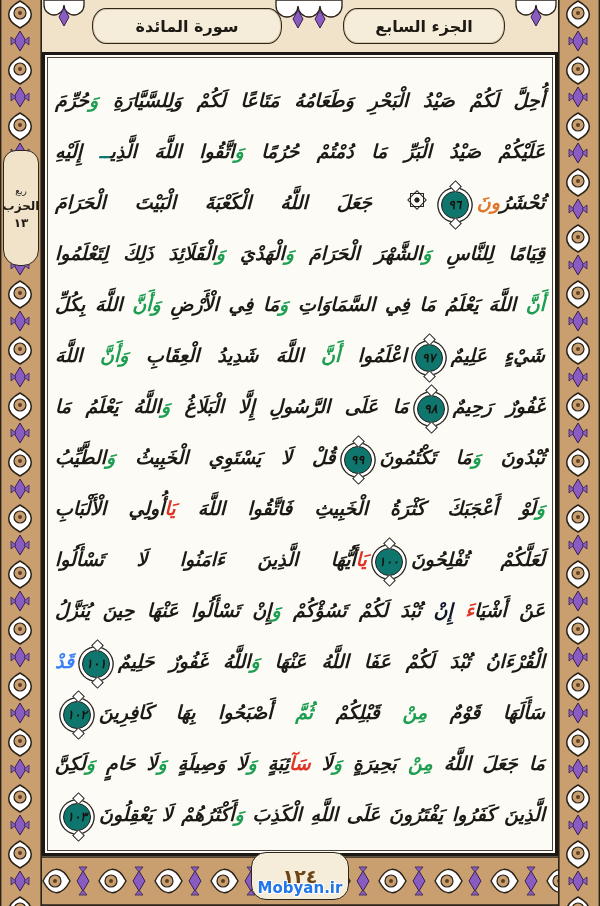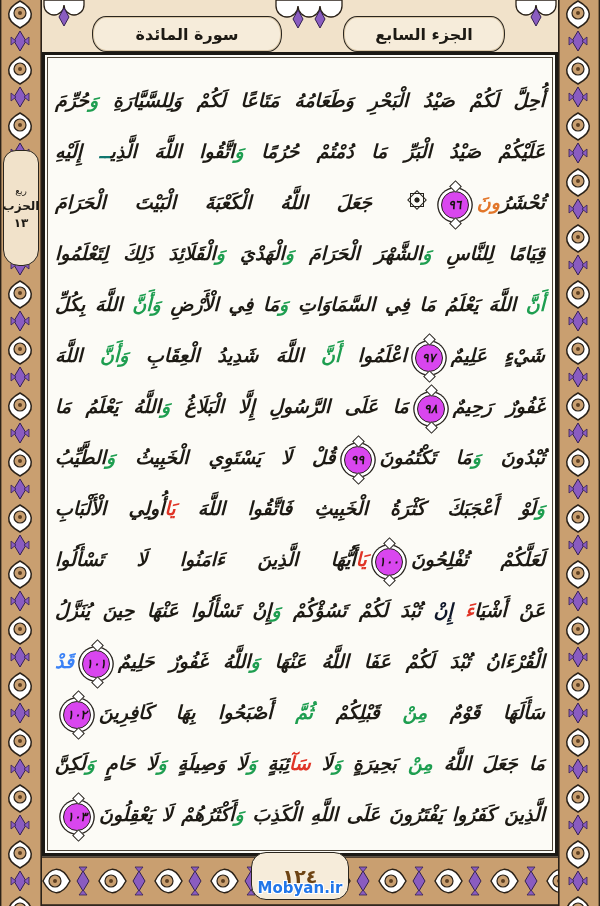--- a/index.html
+++ b/index.html
@@ -19,7 +19,7 @@
   .header-band{position:absolute;left:42px;top:0;width:516px;height:52px;z-index:2;background:var(--cream);}
   .cartouche{position:absolute;top:8px;height:36px;background:var(--cream-light);
     border:1.6px solid #2a251d;border-radius:14px/17px;display:flex;align-items:center;justify-content:center;
-    font-weight:bold;font-size:16px;color:var(--ink);z-index:4;box-shadow:inset 0 0 0 1px #d9c6a6;margin-top:8px;}
+    font-weight:bold;font-size:16px;color:var(--ink);z-index:4;box-shadow:inset 0 0 0 1px #d9c6a6;}
   .cartouche.juz{left:343px;width:162px;}
   .cartouche.surah{left:92px;width:190px;}
   .text-area{position:absolute;left:42px;top:52px;right:42px;bottom:50px;background:var(--paper);

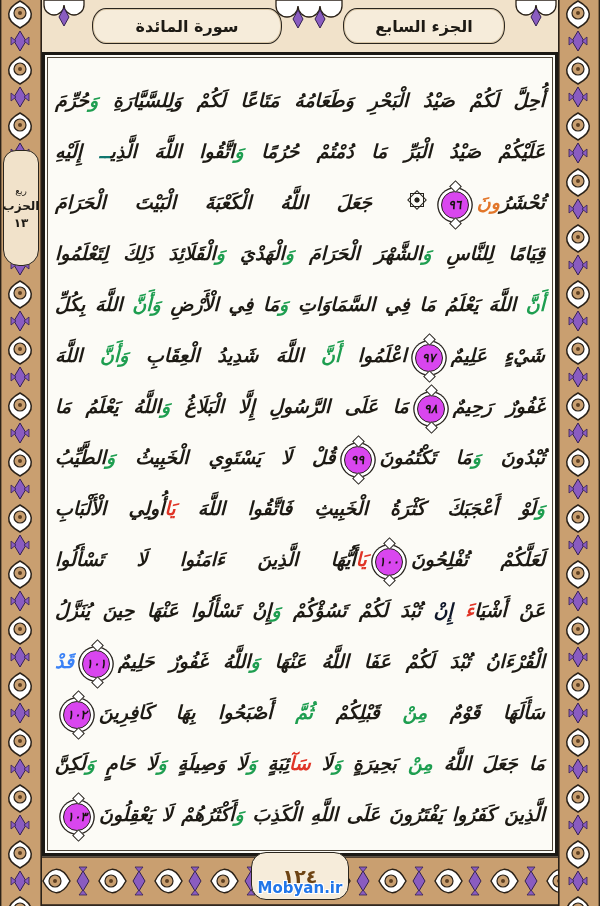--- a/index.html
+++ b/index.html
@@ -30,7 +30,7 @@
     height:51px;line-height:51px;font-size:19px;font-weight:bold;color:var(--ink);white-space:nowrap;}
   .qline span{vertical-align:baseline;}
   .vmark{display:inline-flex;align-items:center;justify-content:center;width:28px;height:28px;
-    border:1.5px solid #26221c;border-radius:50%;background:#d946ef;margin:0 8px;position:relative;
+    border:1.5px solid #26221c;border-radius:50%;background:#0f766e;margin:0 8px;position:relative;
     vertical-align:middle;box-shadow:0 0 0 2.5px #fff,0 0 0 3.8px #26221c;line-height:normal;}
   .vmark::before,.vmark::after{content:'';position:absolute;left:50%;margin-left:-3.5px;width:7px;height:7px;
     background:#fff;border:1.2px solid #26221c;transform:rotate(45deg);}

